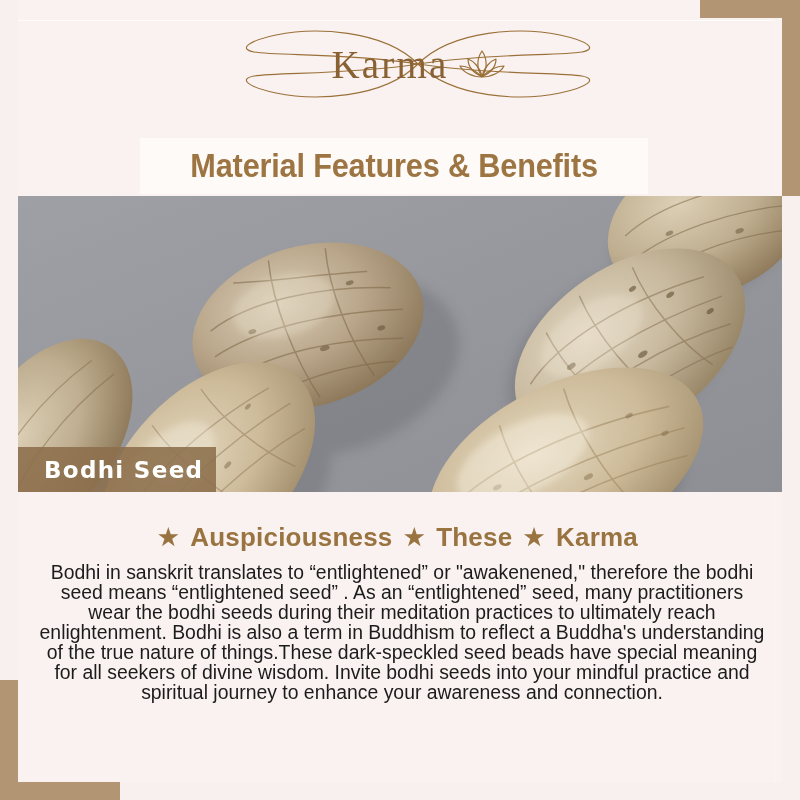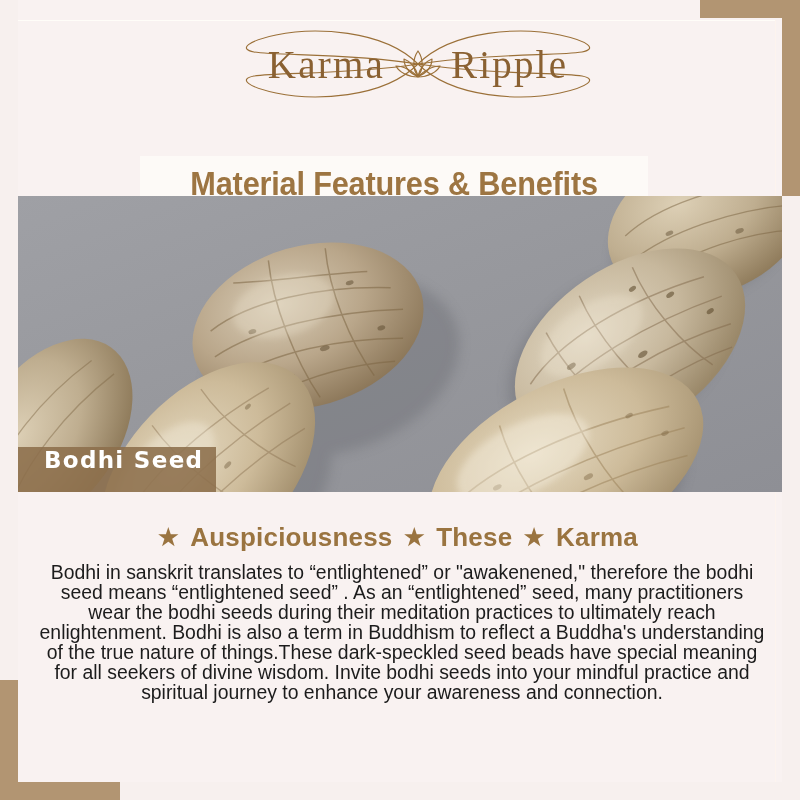--- a/index.html
+++ b/index.html
@@ -177,7 +177,6 @@
           </g>
         </svg>
 
-        <span>Ripple</span>
       </div>
     </div>
   </div>

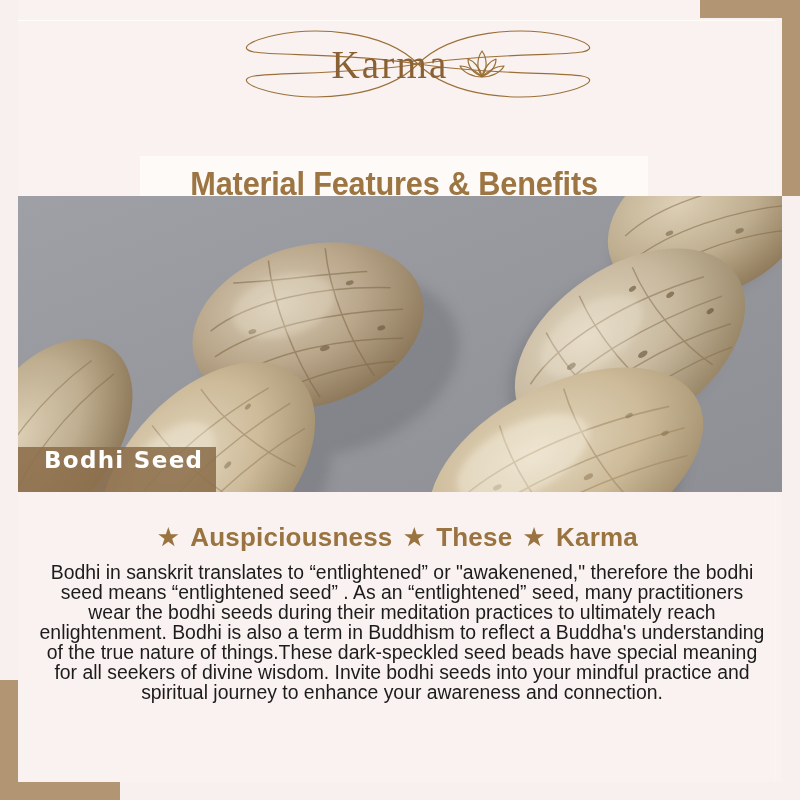--- a/index.html
+++ b/index.html
@@ -70,7 +70,7 @@
   
   .title-banner {
     position: absolute;
-    left: 140px; top: 156px; width: 508px; height: 56px;
+    left: 140px; top: 138px; width: 508px; height: 56px;
     background: #fdfaf7;
     display: flex; align-items: center; justify-content: center;
   }

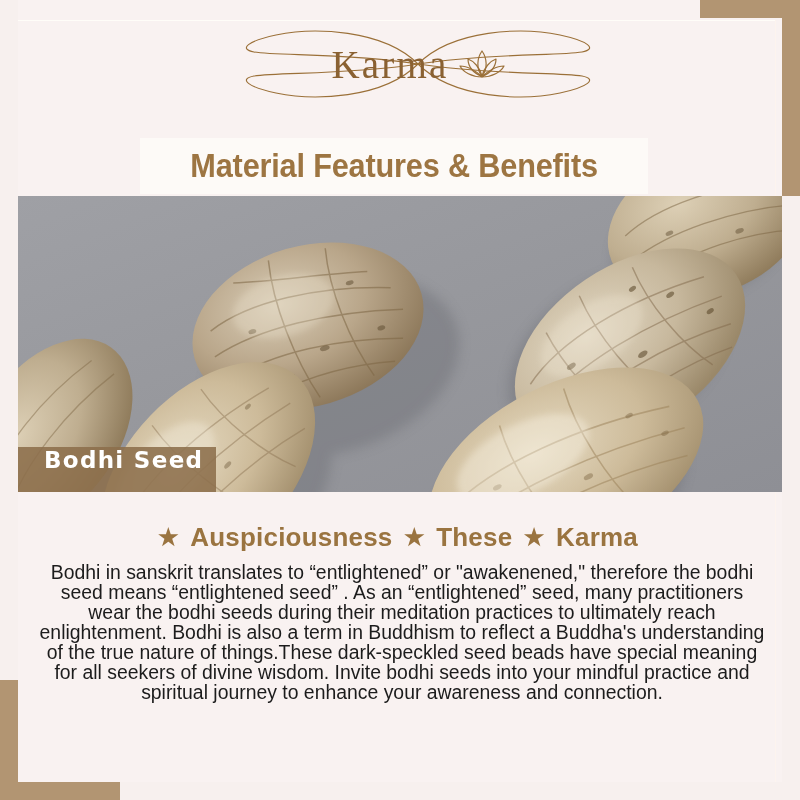--- a/index.html
+++ b/index.html
@@ -98,7 +98,7 @@
     position: absolute;
     left: 18px; top: 447px; width: 198px; height: 45px;
     background: rgba(140,110,75,0.88);
-    display: flex; 
+    display: flex; align-items: center;
   }
   .seed-band-label {
     color: #ffffff;

